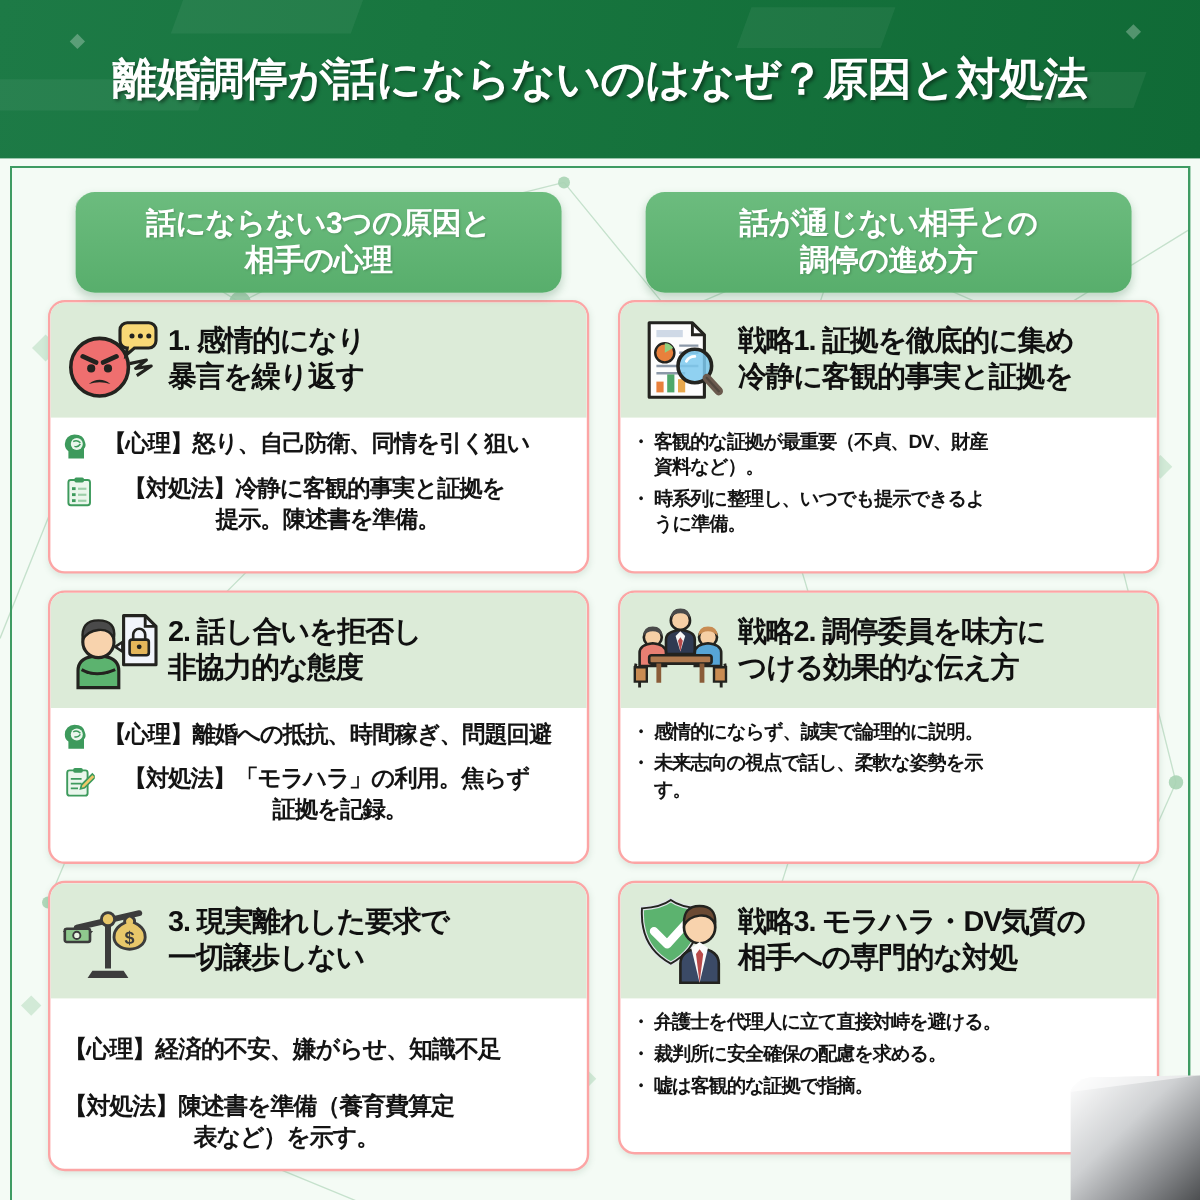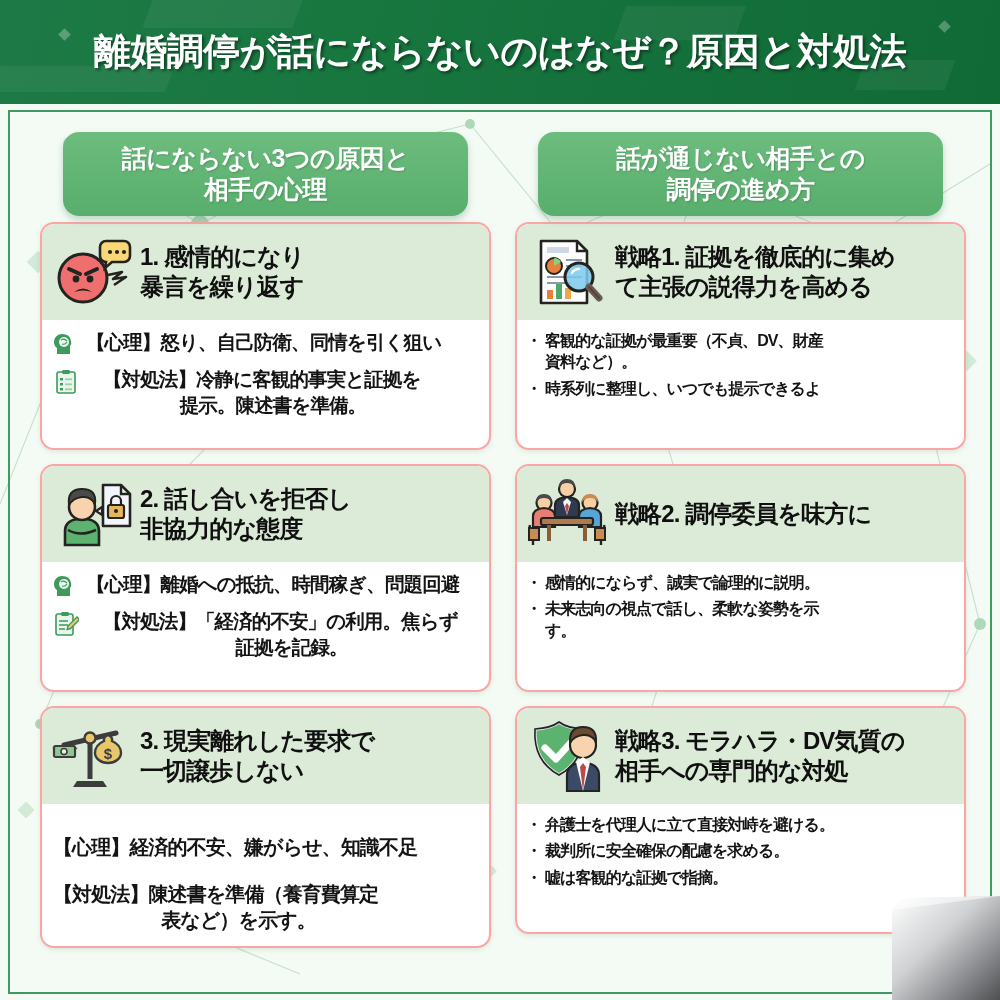--- a/index.html
+++ b/index.html
@@ -20,7 +20,7 @@
   
   .header {
     position: relative;
-    height: 104px;
+    height: 132px;
     background: linear-gradient(100deg,#1d7a46 0%, #18763f 35%, #106a36 100%);
     display: flex; align-items: center; justify-content: center;
     overflow: hidden;

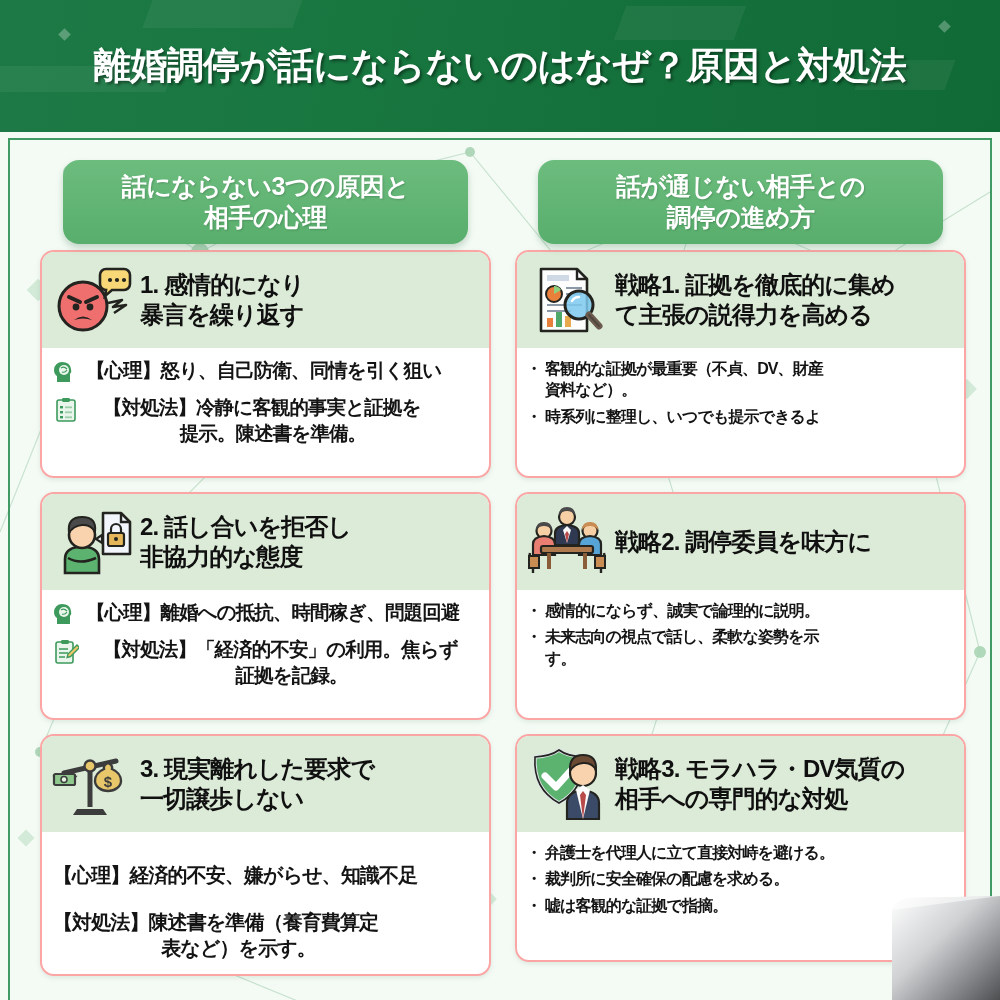--- a/index.html
+++ b/index.html
@@ -398,7 +398,7 @@
               </div>
               <div class="card-title">
                 <span>戦略1. 証拠を徹底的に集め</span>
-                <span>て主張の説得力を高める</span>
+                <span>冷静に客観的事実と証拠を</span>
               </div>
             </div>
             <div class="card-body">

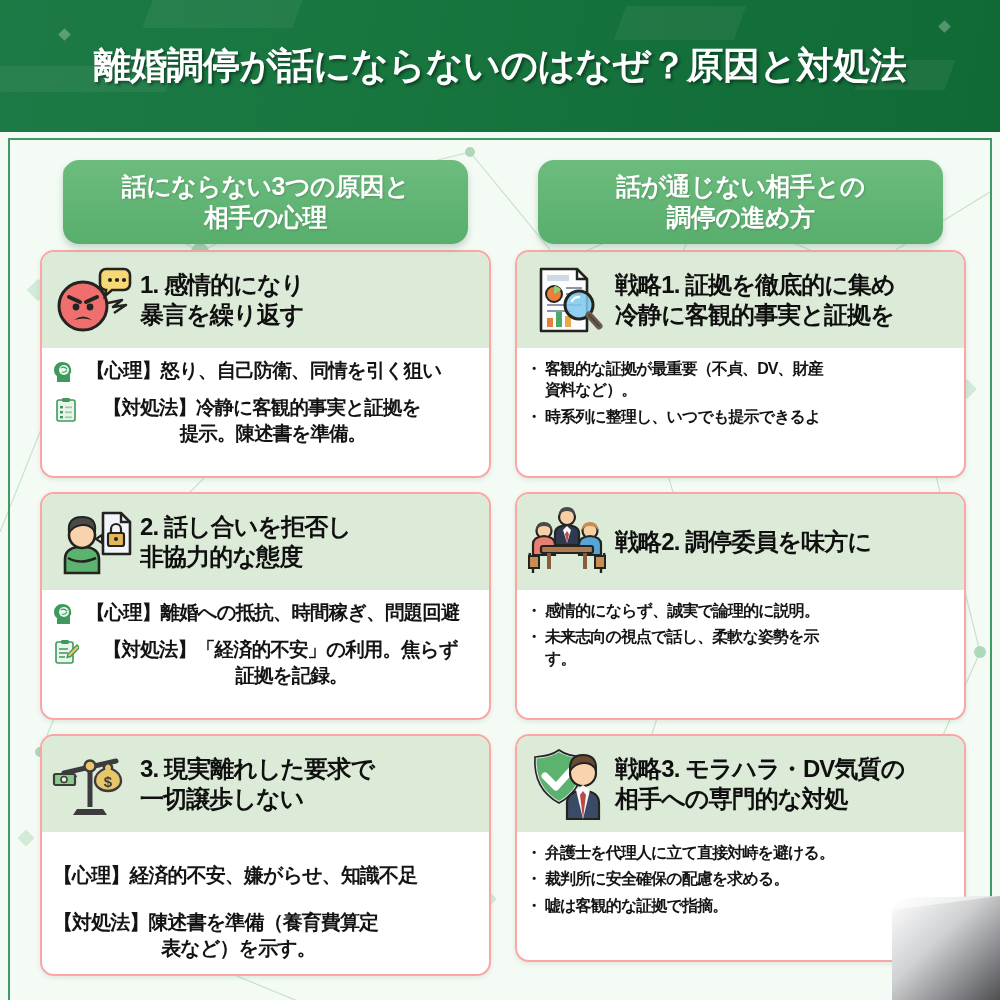--- a/index.html
+++ b/index.html
@@ -409,6 +409,7 @@
                 </li>
                 <li>
                   <span>時系列に整理し、いつでも提示できるよ</span>
+                  <span>うに準備。</span>
                 </li>
               </ul>
             </div>

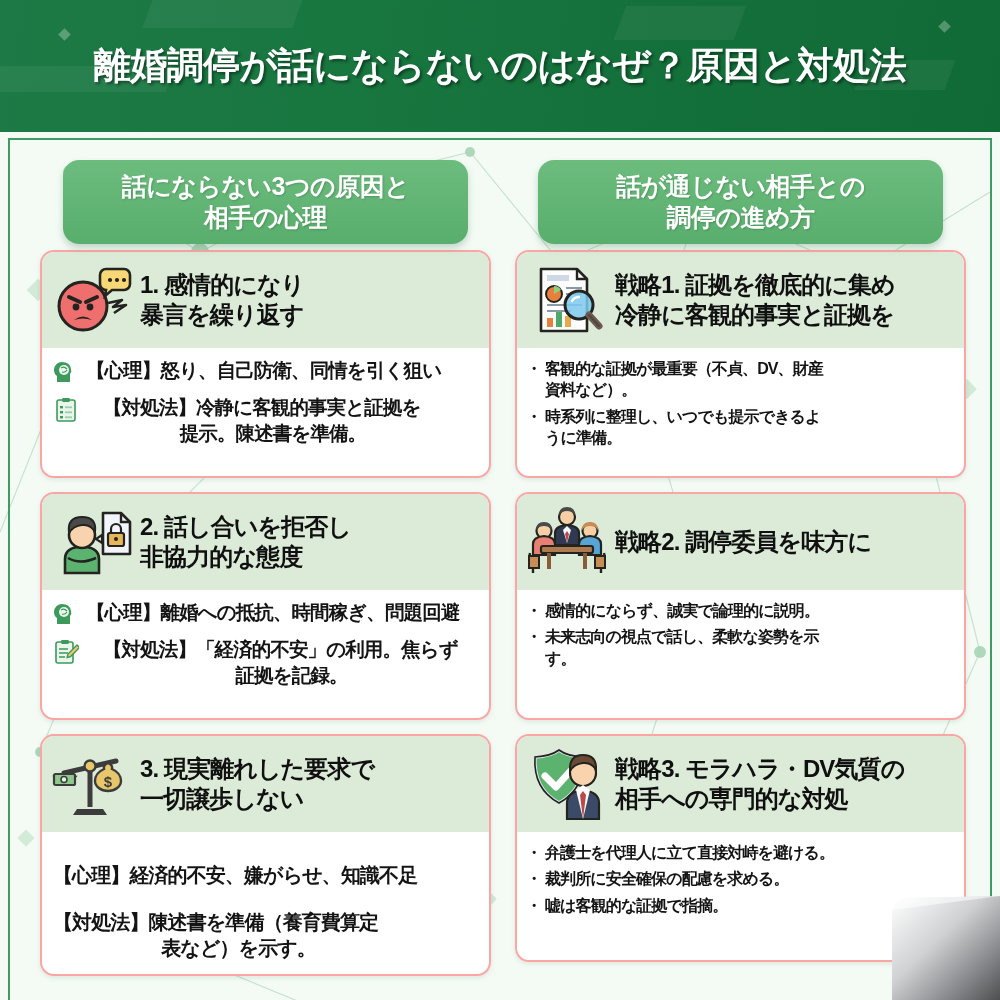--- a/index.html
+++ b/index.html
@@ -438,6 +438,7 @@
               </div>
               <div class="card-title">
                 <span>戦略2. 調停委員を味方に</span>
+                <span>つける効果的な伝え方</span>
               </div>
             </div>
             <div class="card-body">

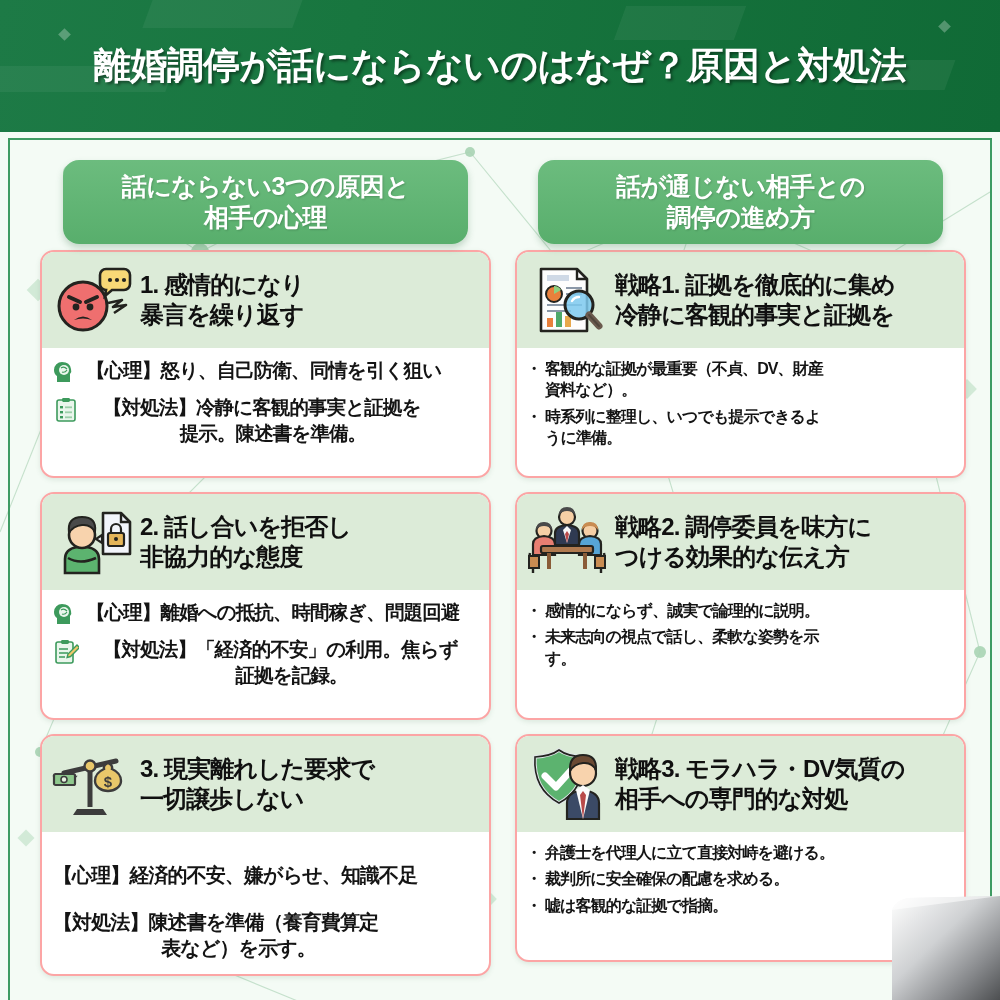--- a/index.html
+++ b/index.html
@@ -320,7 +320,7 @@
                   </svg>
                 </div>
                 <div class="btxt">
-                  <span>【対処法】「経済的不安」の利用。焦らず</span>
+                  <span>【対処法】「モラハラ」の利用。焦らず</span>
                   <span class="ind">証拠を記録。</span>
                 </div>
               </div>

